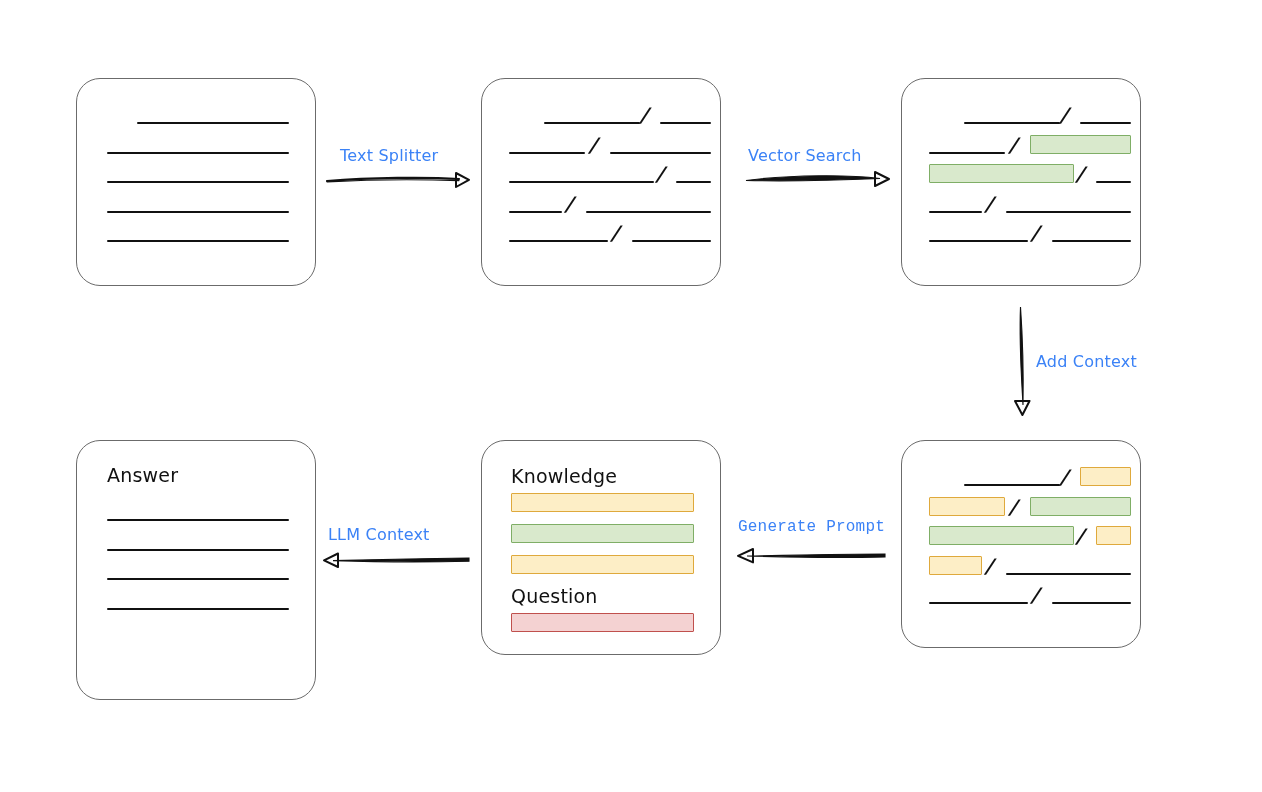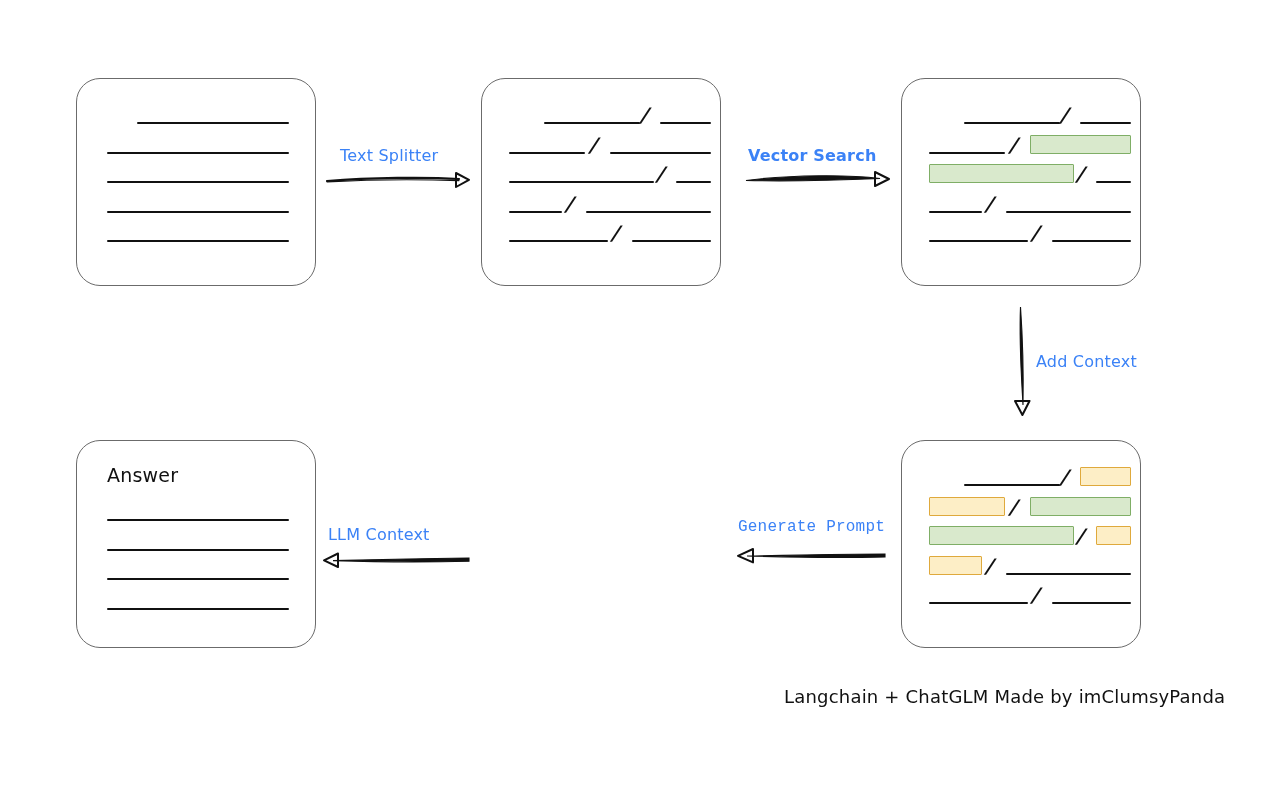--- a/index.html
+++ b/index.html
@@ -120,7 +120,7 @@
       </div>
   </div>
 
-  <div class="edge-label" style="left:748px; top:146px;font-weight:bold;">Vector Search</div>
+  <div class="edge-label" style="left:748px; top:146px;">Vector Search</div>
   <svg class="arrow-svg" style="left:744px; top:167px;" width="148" height="24" viewBox="0 0 148 24">
     <path d="M2,13.5 C48,7.5 105,7.5 136,11.5 C105,12.8 48,14.6 2,13.5 Z" fill="#111111" stroke="#111111" stroke-width="1.1"></path>
     <path d="M131,5 L145,12 L131,19 Z" fill="none" stroke="#111111" stroke-width="2" stroke-linejoin="round"></path>

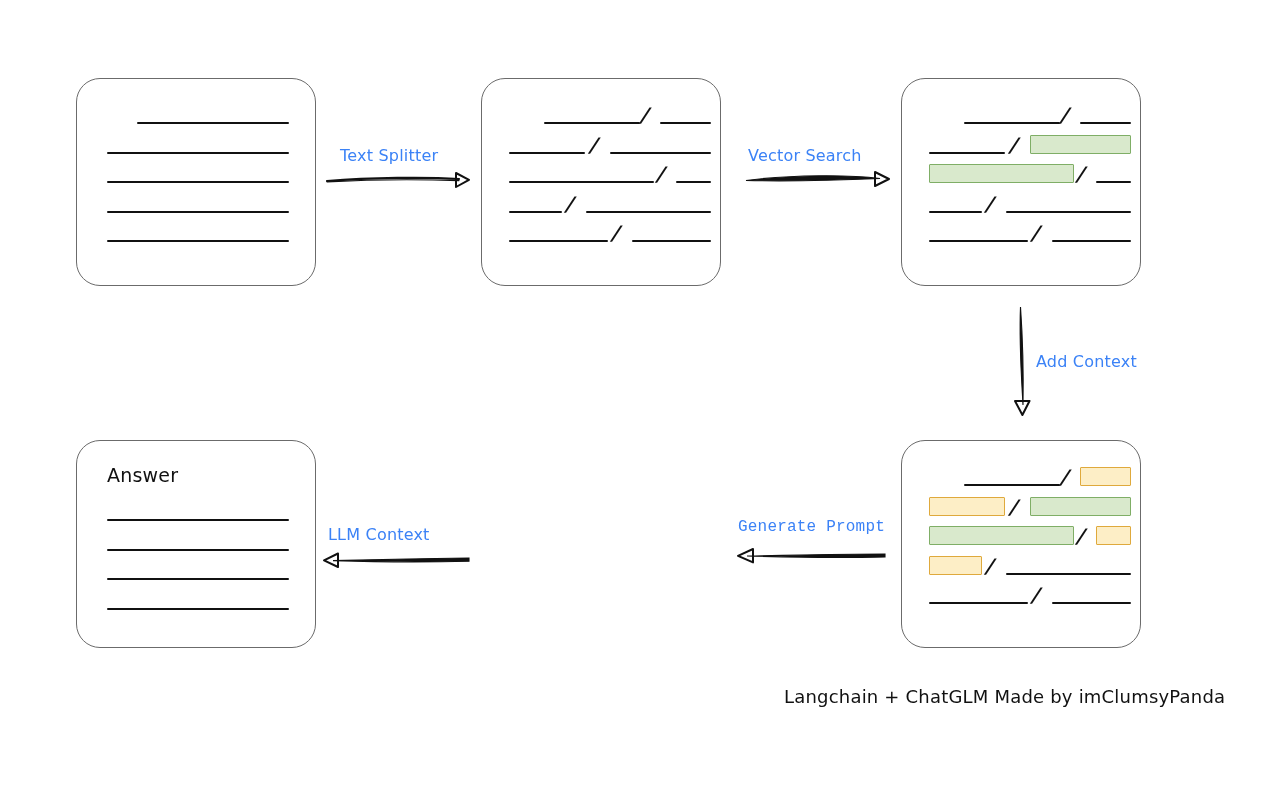--- a/index.html
+++ b/index.html
@@ -152,7 +152,7 @@
     <path d="M7,96 L14.4,110 L21.5,96 Z" fill="none" stroke="#111111" stroke-width="2" stroke-linejoin="round"></path>
   </svg>
 
-  <div class="doc-box" style="left:76px; top:440px; width:240px; height:208px;padding-left:32px;">
+  <div class="doc-box" style="left:76px; top:440px; width:240px; height:260px;padding-left:32px;">
     <div class="box-title" style="left:30px; top:23px;">Answer</div>
     <div class="rows">
         <div class="line" style="left: 30px; top: 78px; width: 182px;"></div>

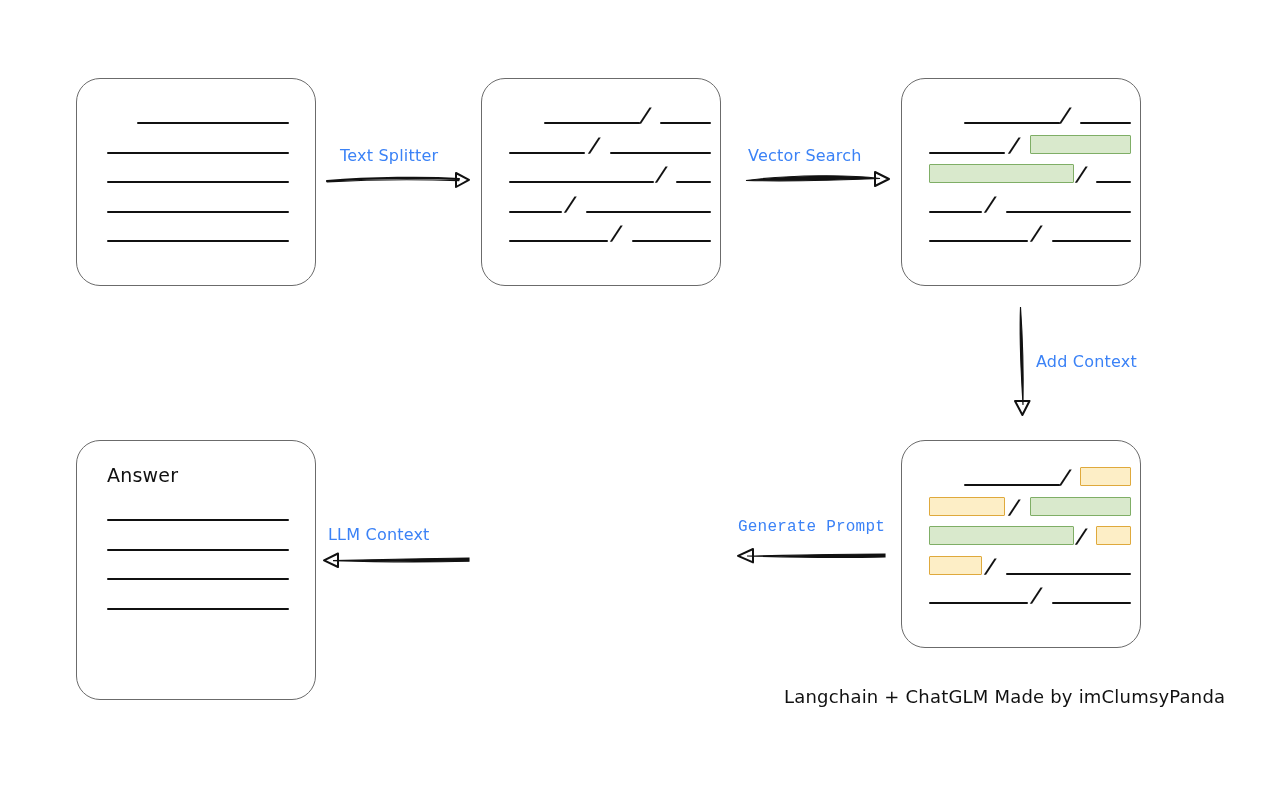--- a/index.html
+++ b/index.html
@@ -168,6 +168,18 @@
     <path d="M19,5.5 L5,12.4 L19,19 Z" fill="none" stroke="#111111" stroke-width="2" stroke-linejoin="round"></path>
   </svg>
 
+  <div class="doc-box" style="left:481px; top:440px; width:240px; height:215px;">
+    <div class="box-title" style="left:29px; top:24px;">Knowledge</div>
+    <div class="bars">
+        <div class="hl hl-yellow" style="left: 29px; top: 52px; width: 183px; height: 19px;"></div>
+        <div class="hl hl-green" style="left: 29px; top: 83px; width: 183px; height: 19px;"></div>
+        <div class="hl hl-yellow" style="left: 29px; top: 114px; width: 183px; height: 19px;"></div>
+      </div>
+    <div class="box-title" style="left:29px; top:144px;">Question</div>
+    <div class="bars">
+        <div class="hl hl-red" style="left: 29px; top: 172px; width: 183px; height: 19px;"></div>
+      </div>
+  </div>
 
   <div class="edge-label" style="left:738px; top:518px;font-family:Liberation Mono, monospace;">Generate Prompt</div>
   <svg class="arrow-svg" style="left:733px; top:543px;" width="155" height="24" viewBox="0 0 155 24">

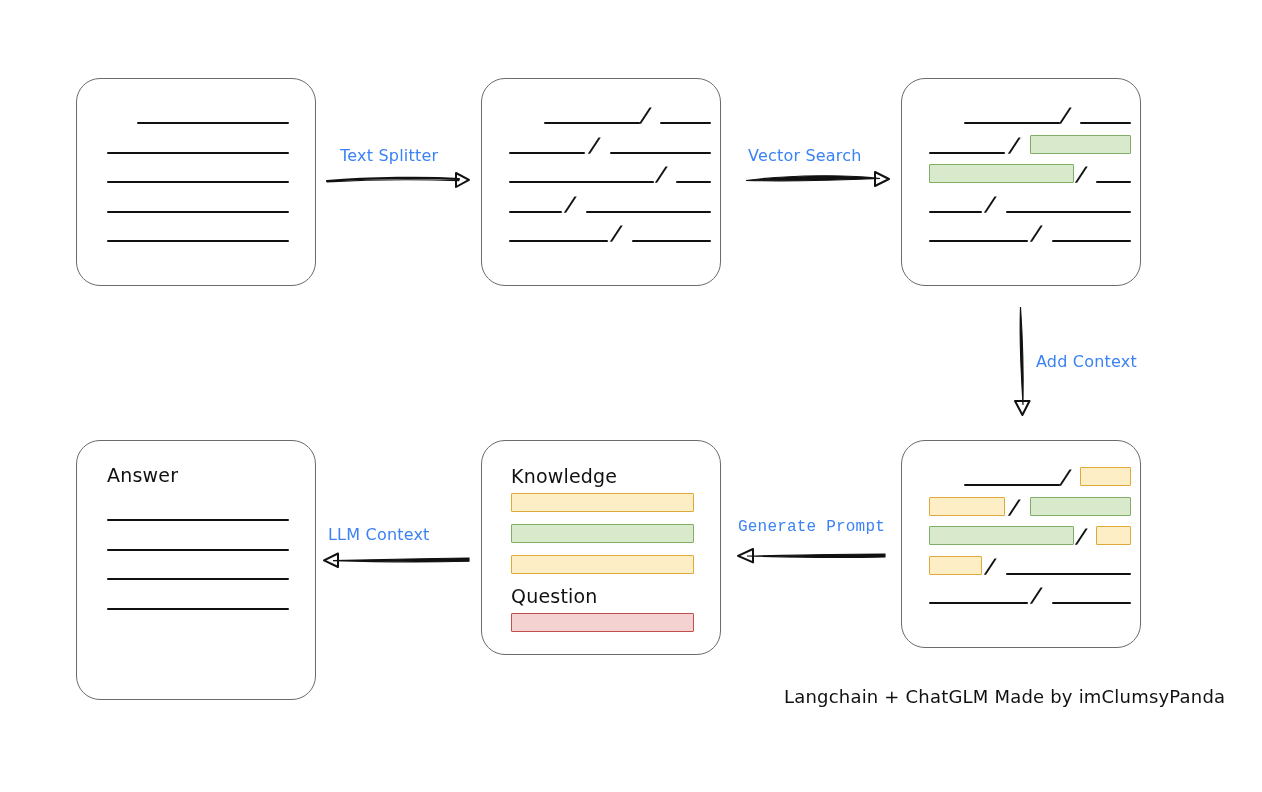--- a/index.html
+++ b/index.html
@@ -207,7 +207,6 @@
       </div>
   </div>
 
-  <div class="footer-note" style="left:784px; top:686px;">Langchain + ChatGLM Made by imClumsyPanda</div>
 
 </div>
 

